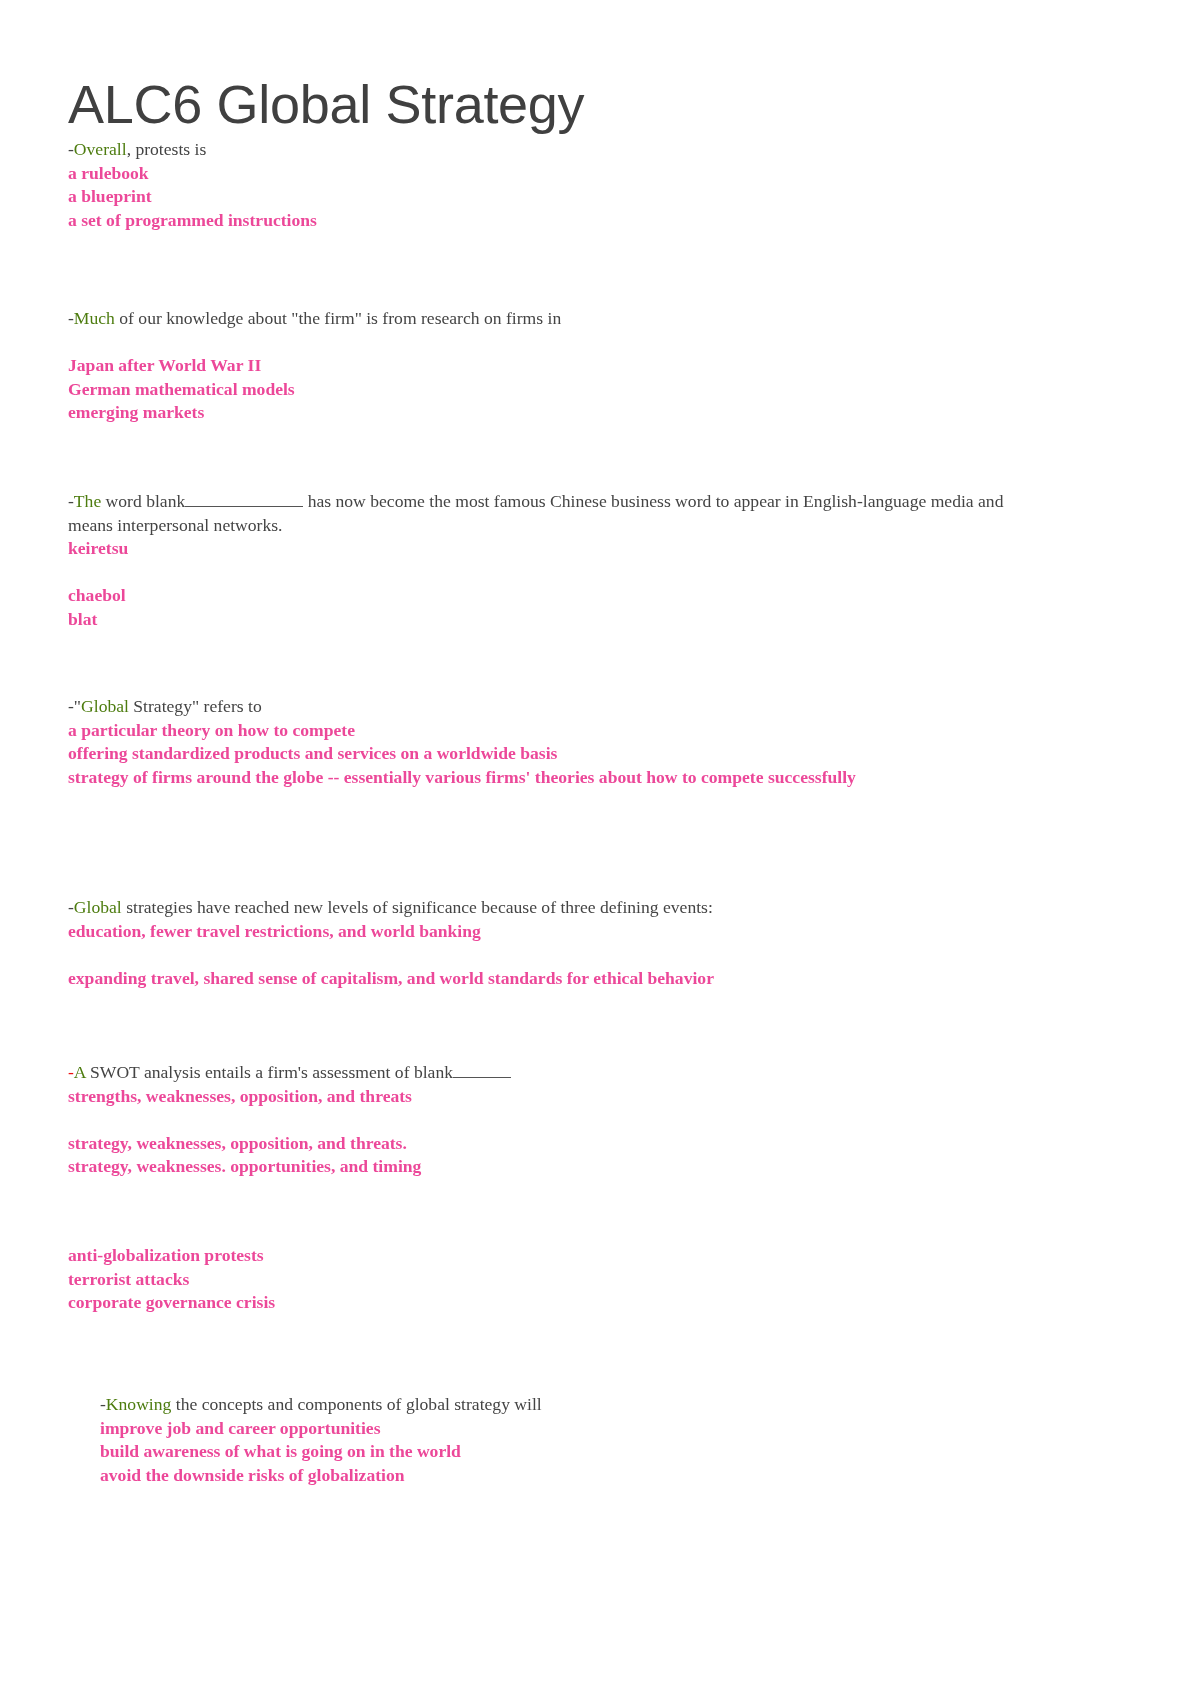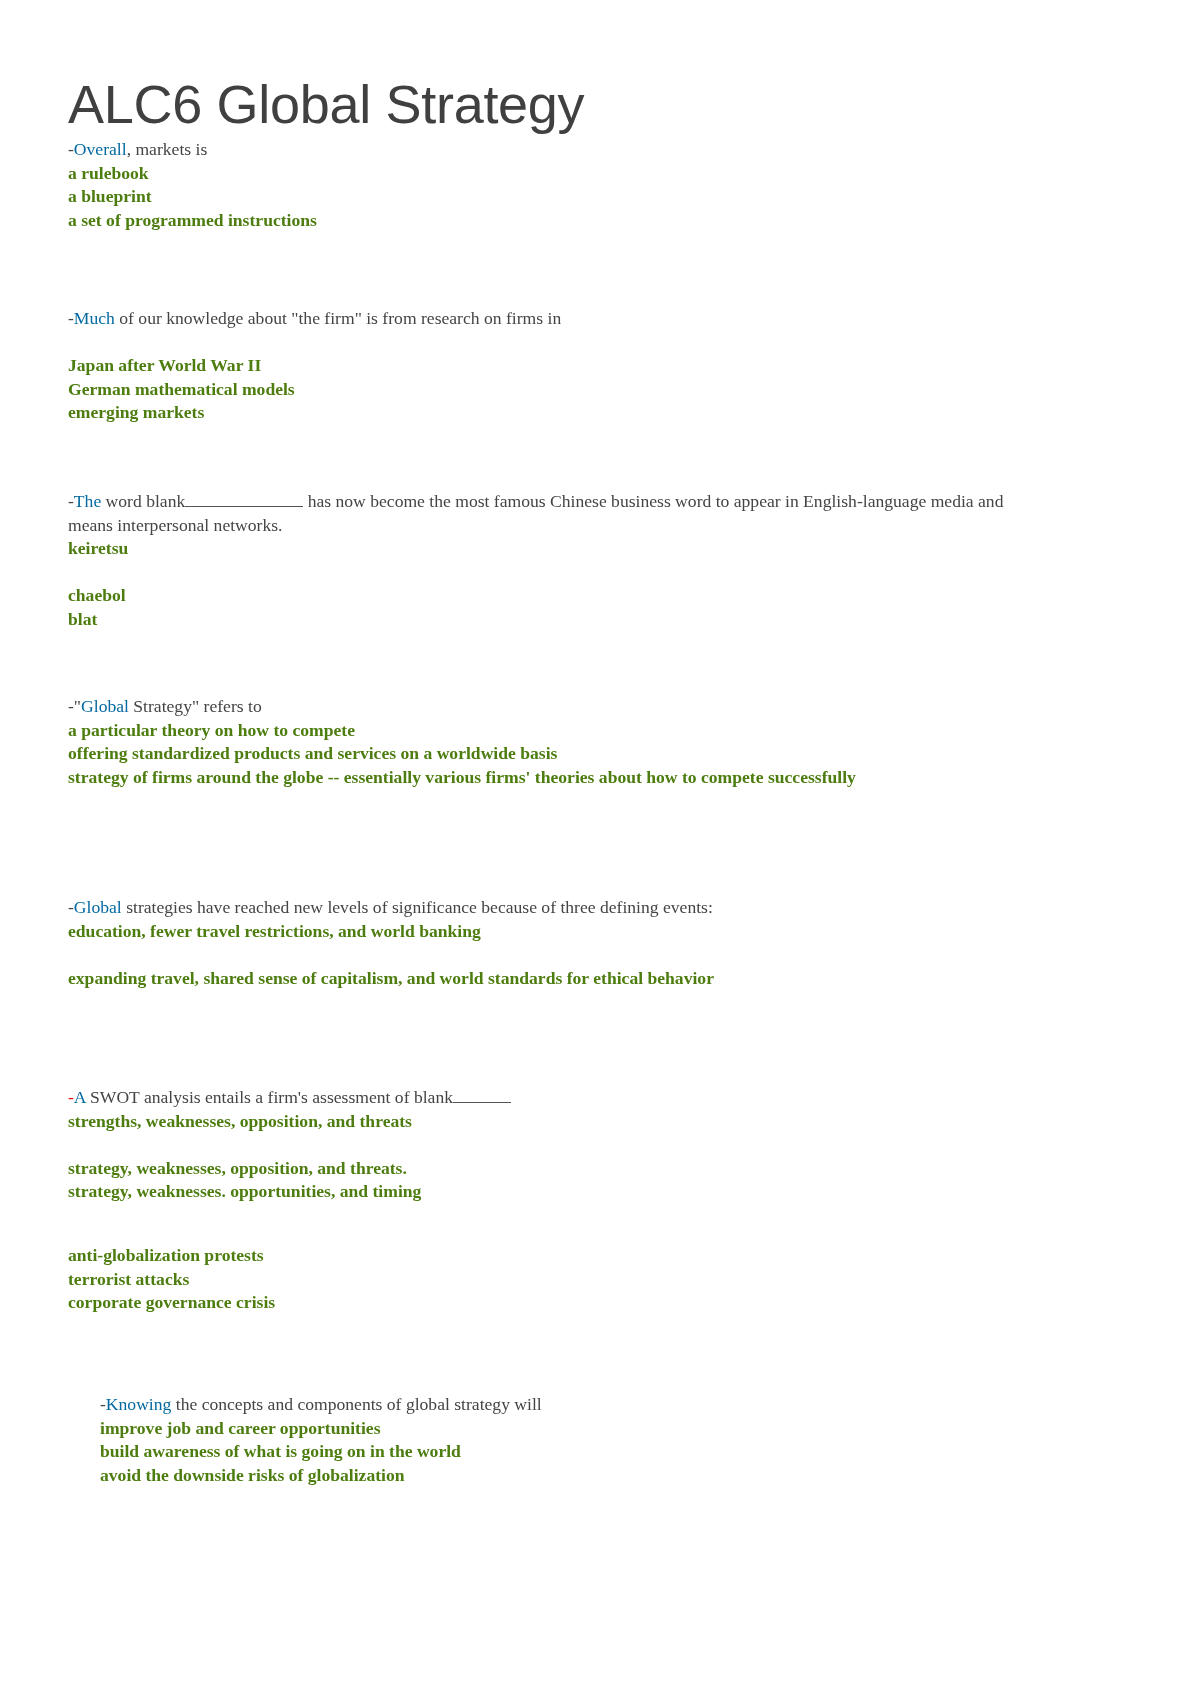--- a/index.html
+++ b/index.html
@@ -41,7 +41,7 @@
       color: #444444;
     }
     .q-text .hl {
-      color: #0369a1;
+      color: #4d7c0f;
     }
     .q-text .dash {
       color: #444444;

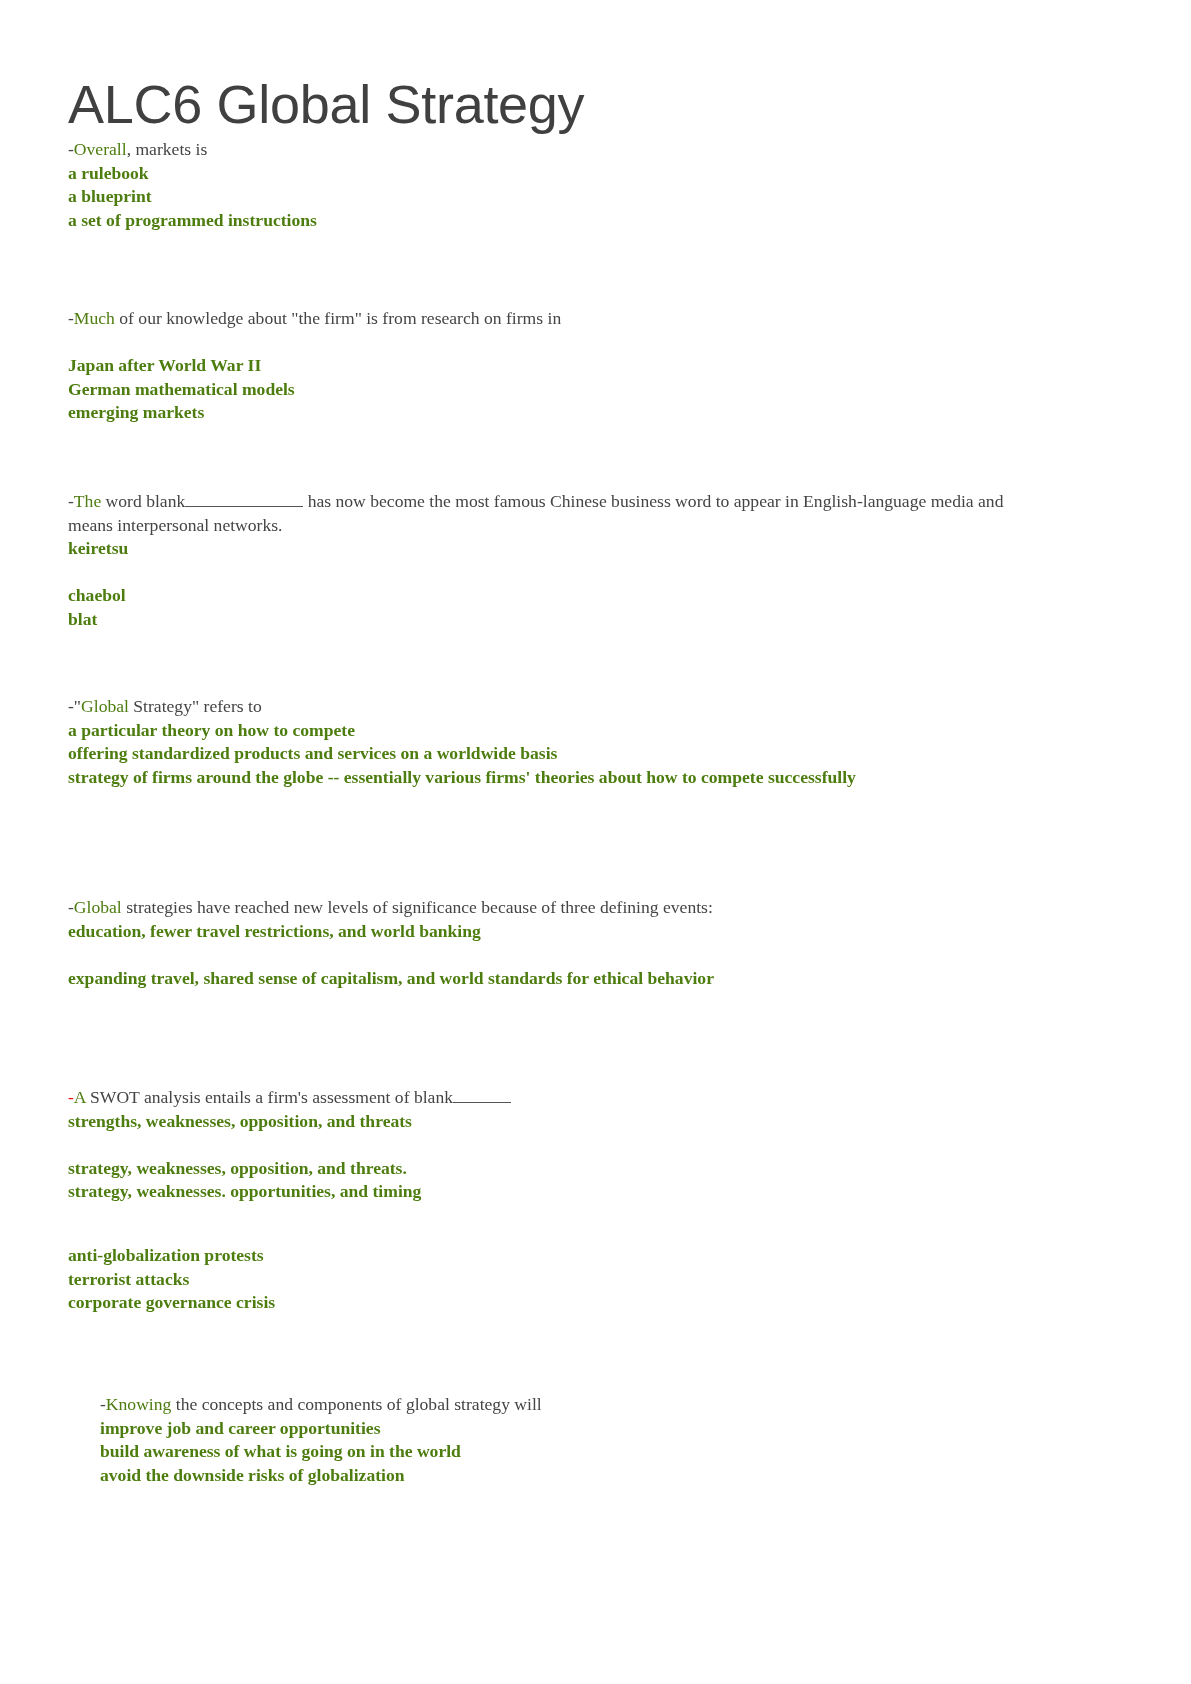--- a/index.html
+++ b/index.html
@@ -72,7 +72,7 @@
   <h1 class="doc-title">ALC6 Global Strategy</h1>
 
   <div class="question" style="top:66px;">
-    <div class="q-text"><span class="dash">-</span><span class="hl">Overall</span><span>, markets is</span></div>
+    <div class="q-text"><span class="dash">-</span><span class="hl">Overall</span><span>, protests is</span></div>
     <span class="option">a rulebook</span>
     <span class="option">a blueprint</span>
     <span class="option">a set of programmed instructions</span>

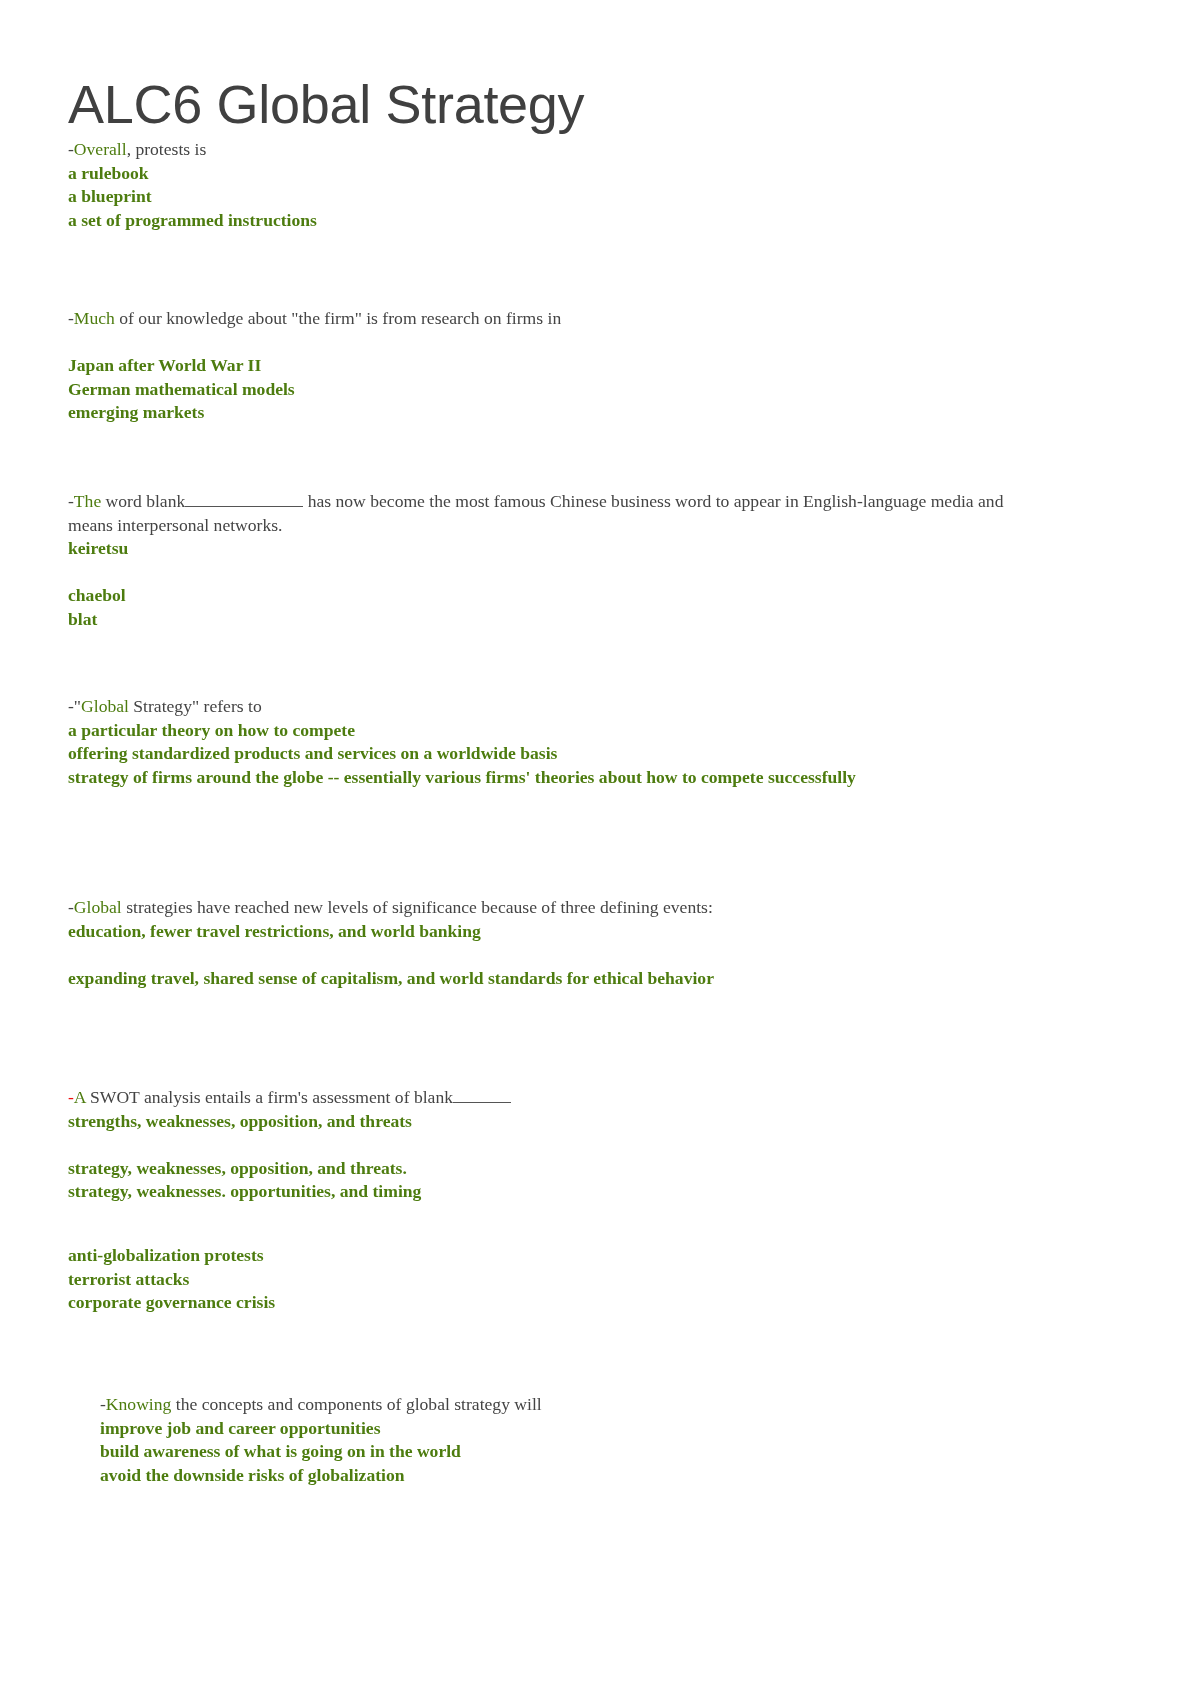--- a/index.html
+++ b/index.html
@@ -51,7 +51,7 @@
     }
     .option {
       font-weight: bold;
-      color: #4d7c0f;
+      color: #ec4899;
       display: block;
     }
     .gap {

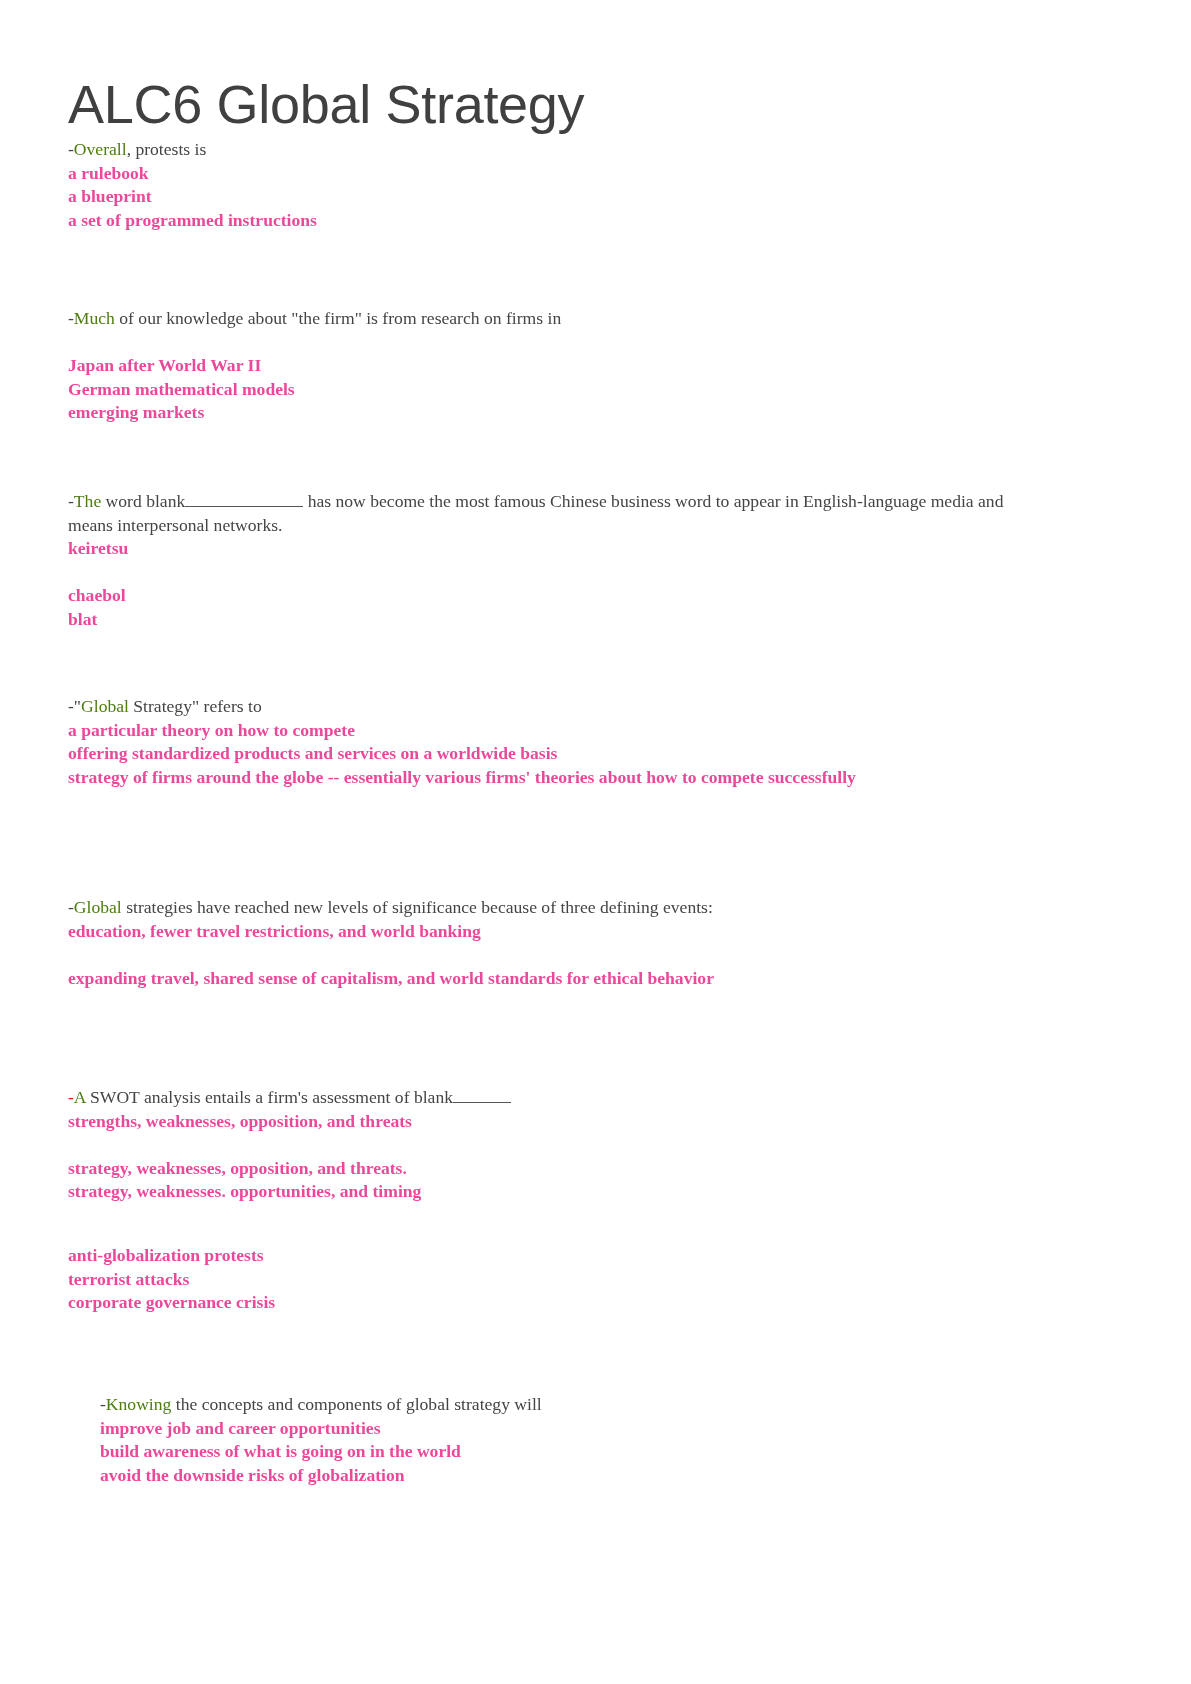--- a/index.html
+++ b/index.html
@@ -108,7 +108,7 @@
     <span class="option">expanding travel, shared sense of capitalism, and world standards for ethical behavior</span>
   </div>
 
-  <div class="question" style="top:1014px;">
+  <div class="question" style="top:989px;">
     <div class="q-text"><span class="dash red">-</span><span class="hl">A</span><span> SWOT analysis entails a firm's assessment of blank</span><span class="blank" style="width:58px;"></span></div>
     <span class="option">strengths, weaknesses, opposition, and threats</span>
     <span class="gap"></span>

